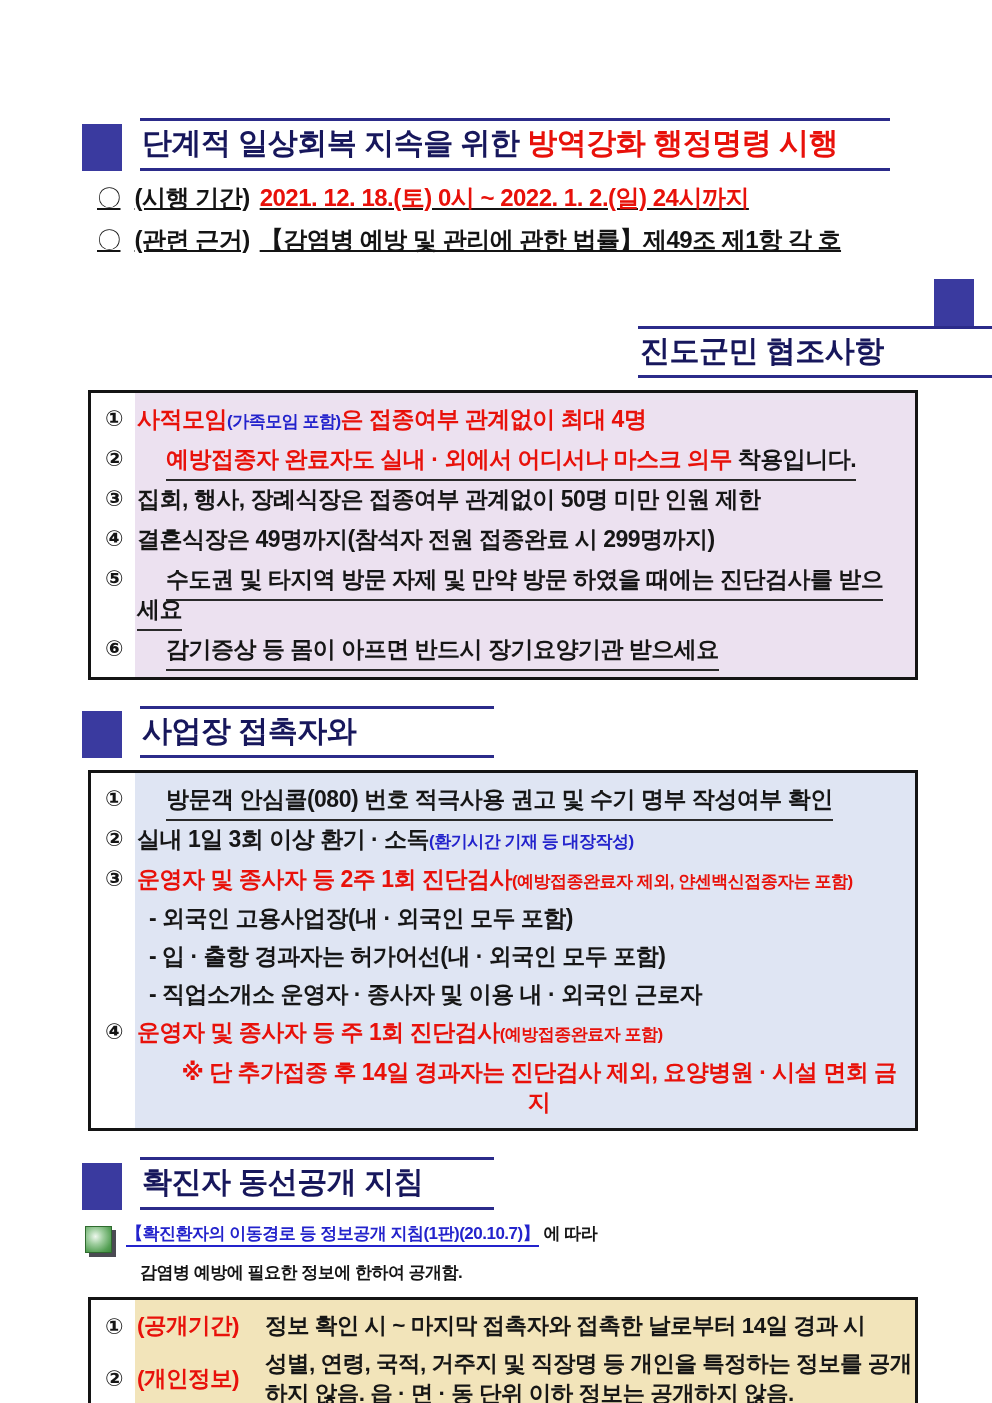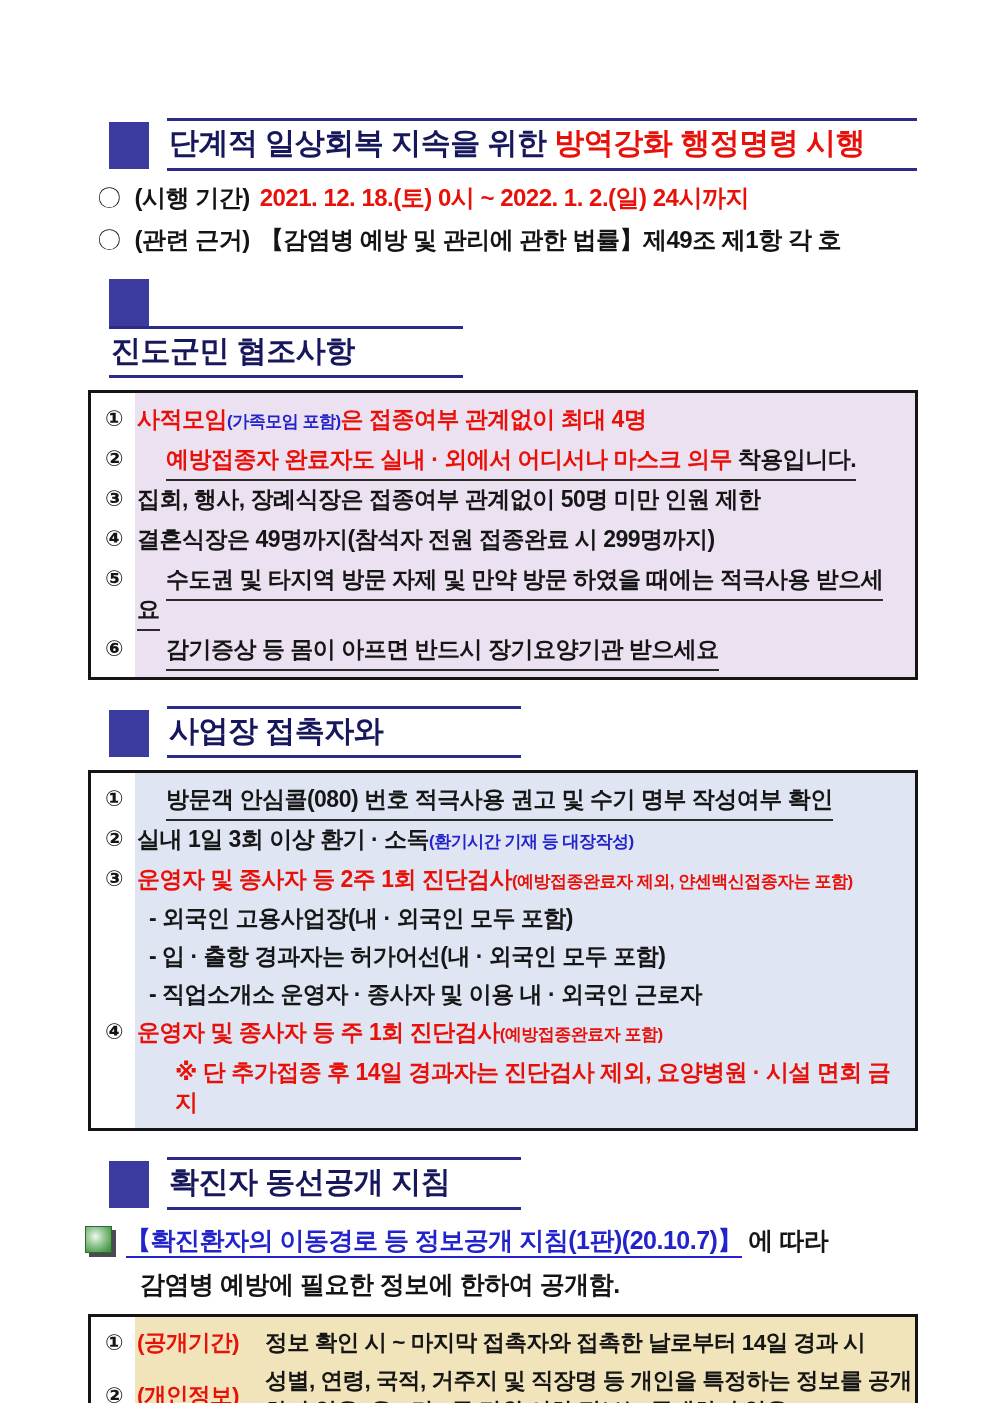--- a/index.html
+++ b/index.html
@@ -17,7 +17,7 @@
   }
 
   
-  .sec-head { display:flex; align-items:flex-start; margin-left:109px; }
+  .sec-head { display:flex; align-items:flex-end; margin-left:82px; }
   .bluesq { width:40px; height:47px; background:#3a3a9f; margin-right:18px; margin-top:4px; flex-shrink:0; }
   .titlebox {
     border-top:3px solid #2b2b8a; border-bottom:3px solid #2b2b8a;

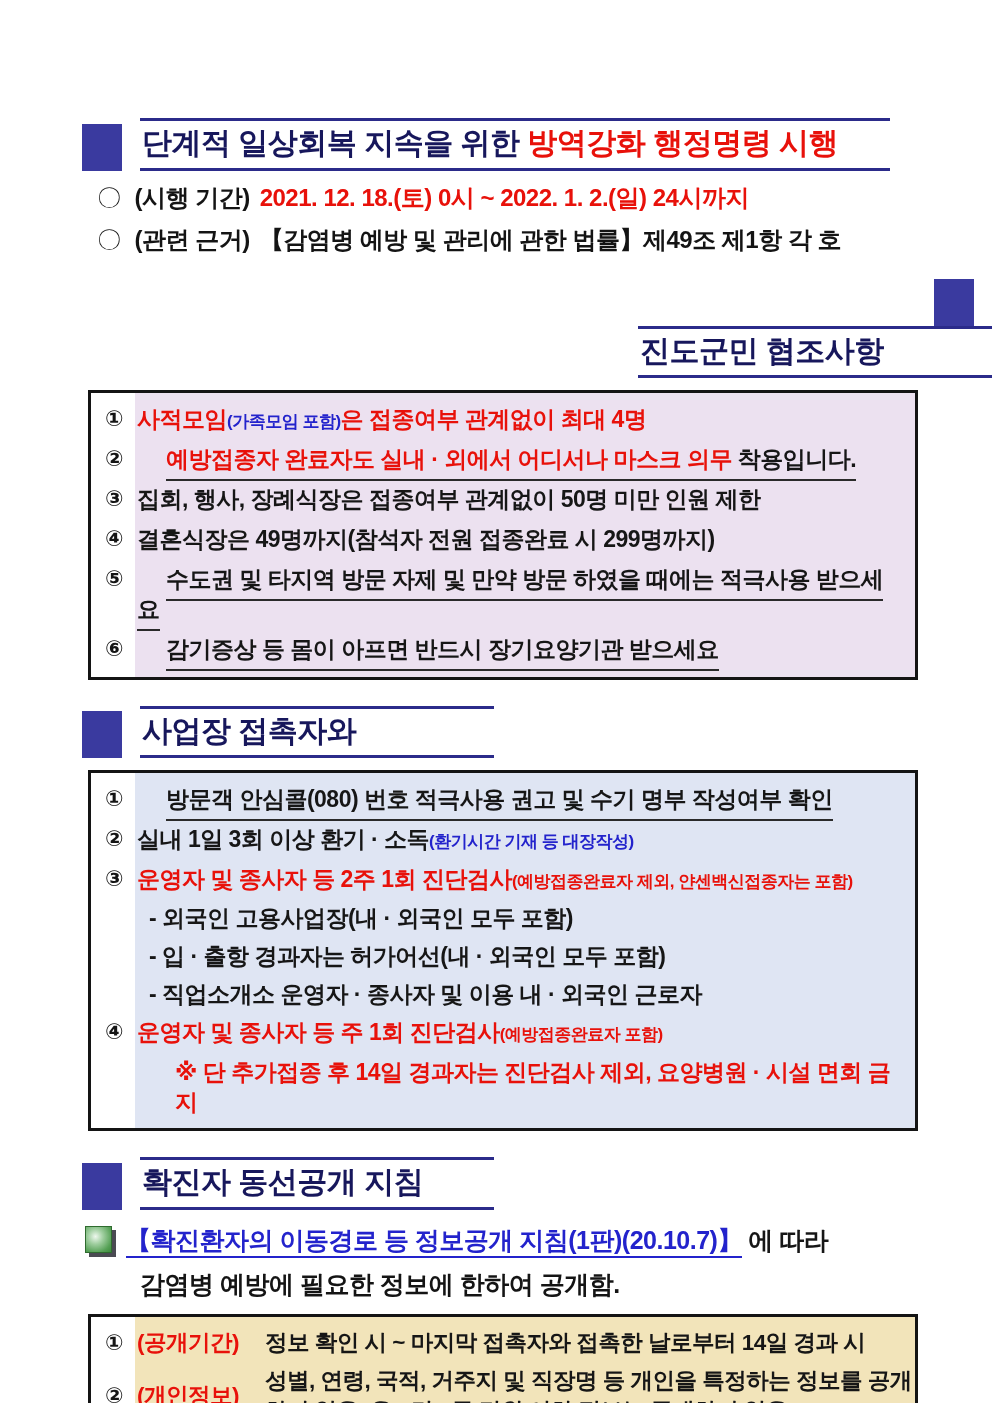--- a/index.html
+++ b/index.html
@@ -34,7 +34,7 @@
   .t-navy { color:#17175c; }
 
   
-  .hbullet { margin:11px 0 0 97px; font-size:24px; color:#141414; line-height:1.3; white-space:nowrap; }
+  .hbullet { margin:11px 0 0 97px; font-size:24px; color:#141414; line-height:1.3; white-space:nowrap;text-decoration:underline; }
   .hbullet .circ { font-weight:400; margin-right:14px; }
   .hbullet .lbl { margin-right:10px; }
 

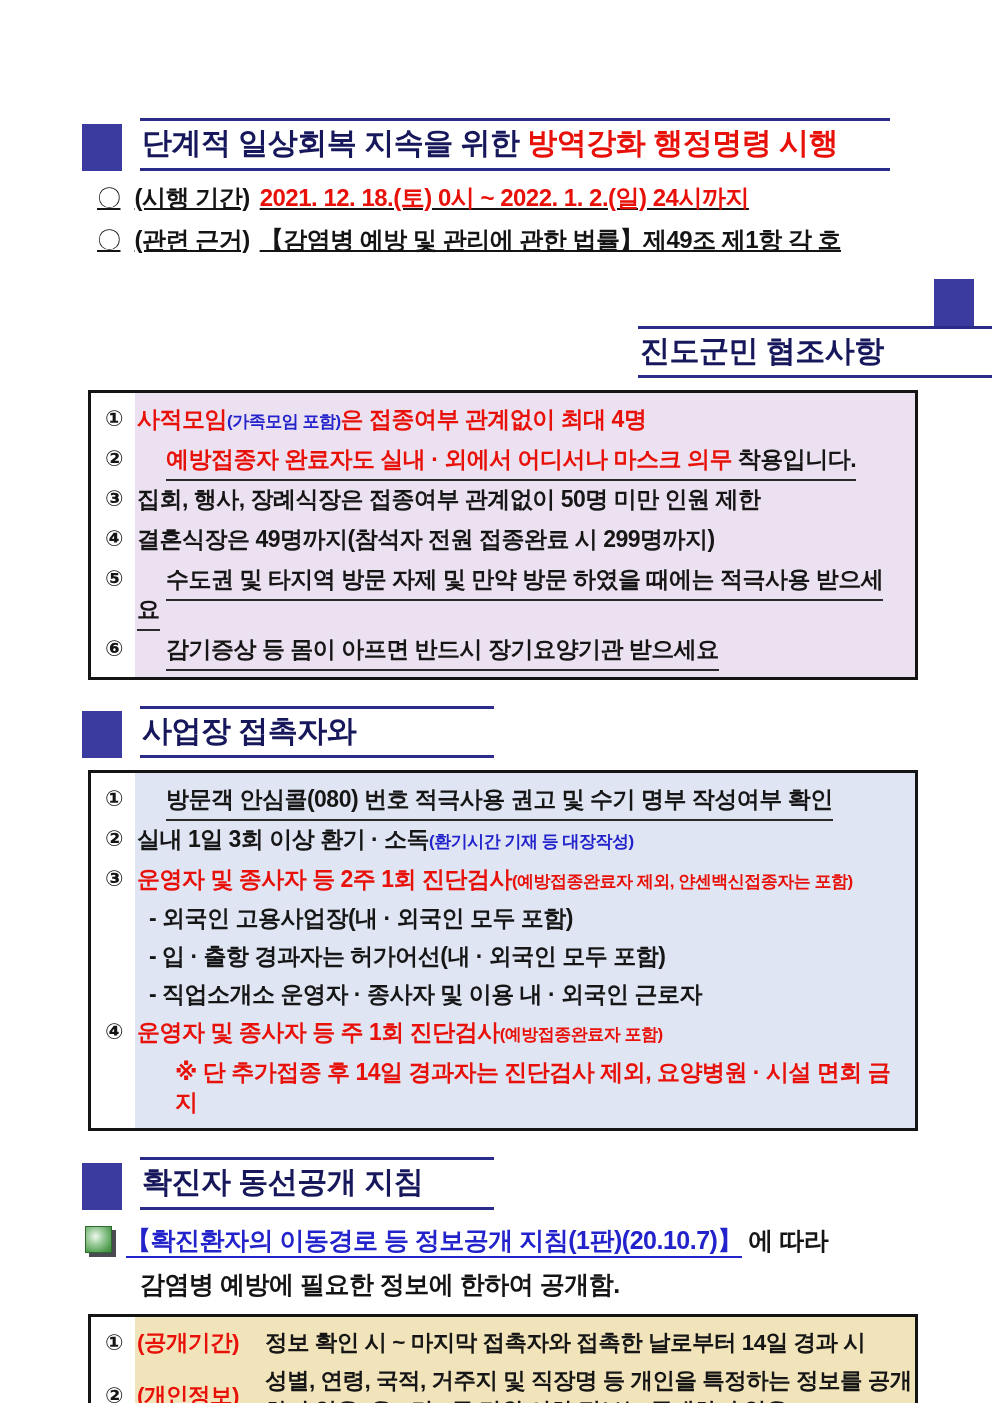--- a/index.html
+++ b/index.html
@@ -129,7 +129,7 @@
     </div>
     <div class="row">
       <span class="num">⑤</span>
-      <span class="cnt"><span class="u-black">수도권 및 타지역 방문 자제 및 만약 방문 하였을 때에는 적극사용 받으세요</span></span>
+      <span class="cnt"><span class="u-black">수도권 및 타지역 방문 자제 및 만약 방문 하였을 때에는 진단검사를 받으세요</span></span>
     </div>
     <div class="row">
       <span class="num">⑥</span>

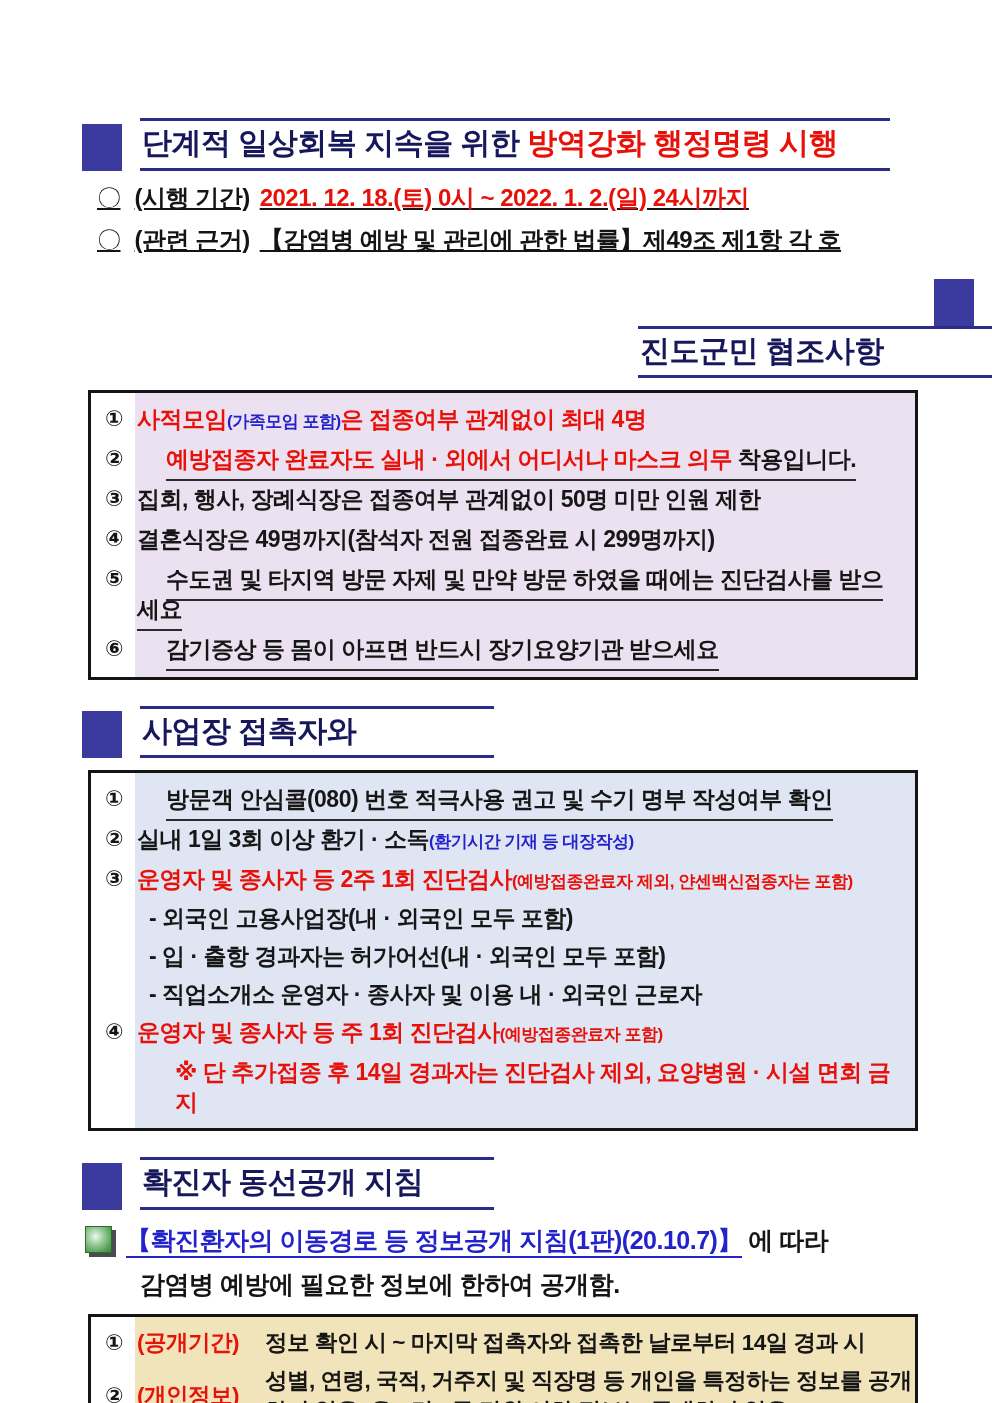--- a/index.html
+++ b/index.html
@@ -57,7 +57,7 @@
 
   
   .subrow { padding:4px 12px 4px 76px; font-size:23px; line-height:1.3; text-indent:-18px; }
-  .noterow { padding:5px 12px 3px 84px; font-size:23px; line-height:1.3; }
+  .noterow { padding:5px 12px 3px 84px; font-size:23px; line-height:1.3;text-align:center; }
 
   
   .intro { margin:12px 0 0 85px; font-size:25px; line-height:1.45; width:840px; }

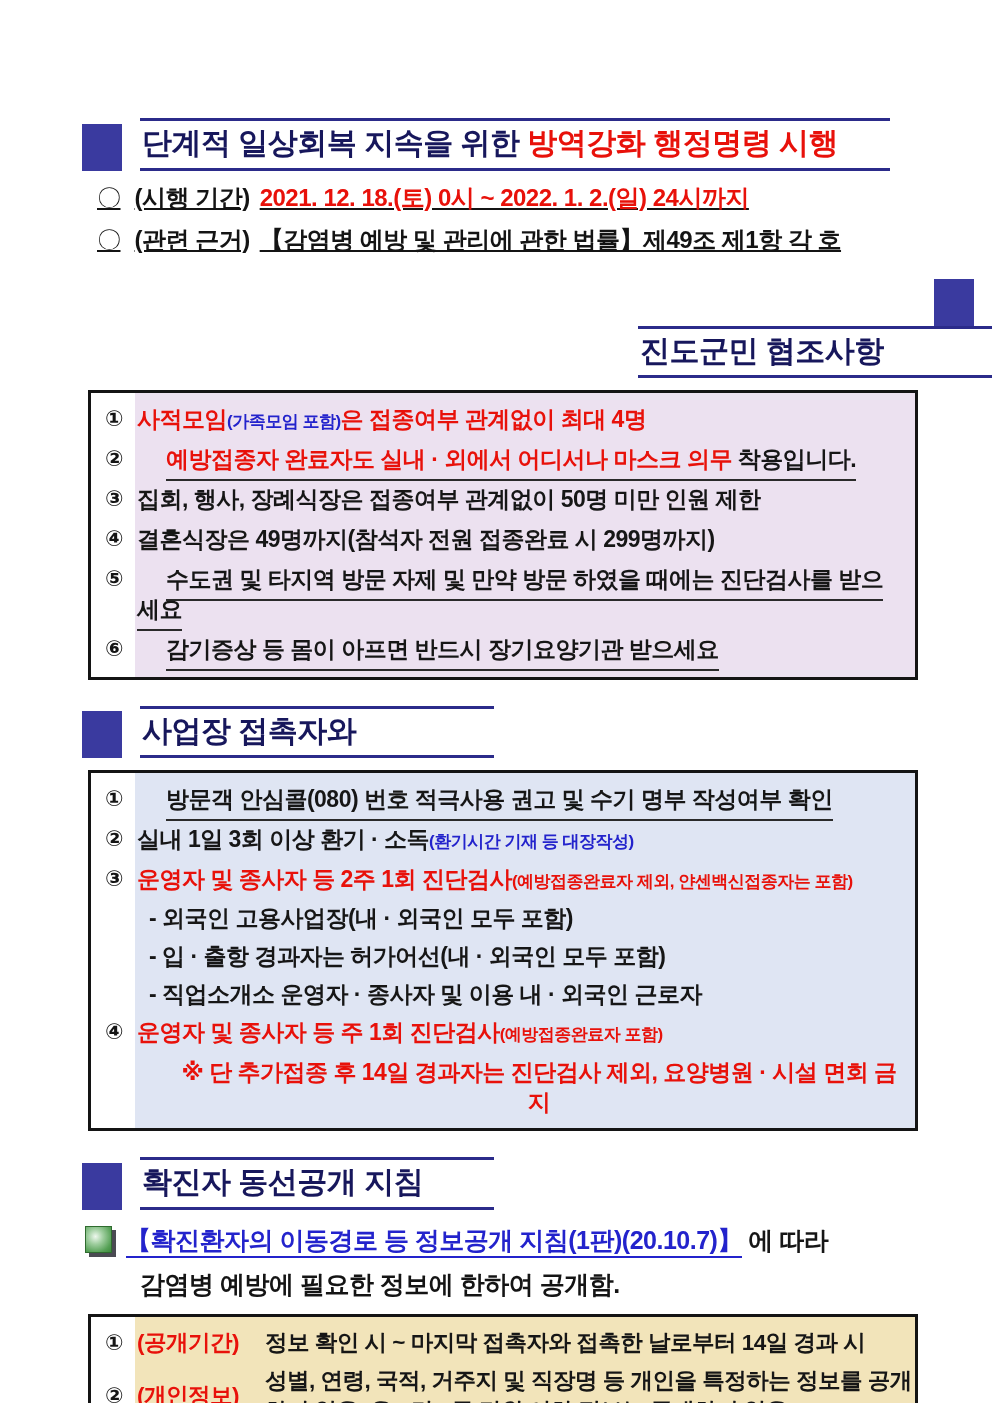--- a/index.html
+++ b/index.html
@@ -60,7 +60,7 @@
   .noterow { padding:5px 12px 3px 84px; font-size:23px; line-height:1.3;text-align:center; }
 
   
-  .intro { margin:12px 0 0 85px; font-size:25px; line-height:1.45; width:840px; }
+  .intro { margin:12px 0 0 85px; font-size:17px; line-height:1.45; width:840px; }
   .intro-line1 { display:flex; align-items:flex-start; }
   .gicon {
     width:27px; height:27px; flex-shrink:0;

